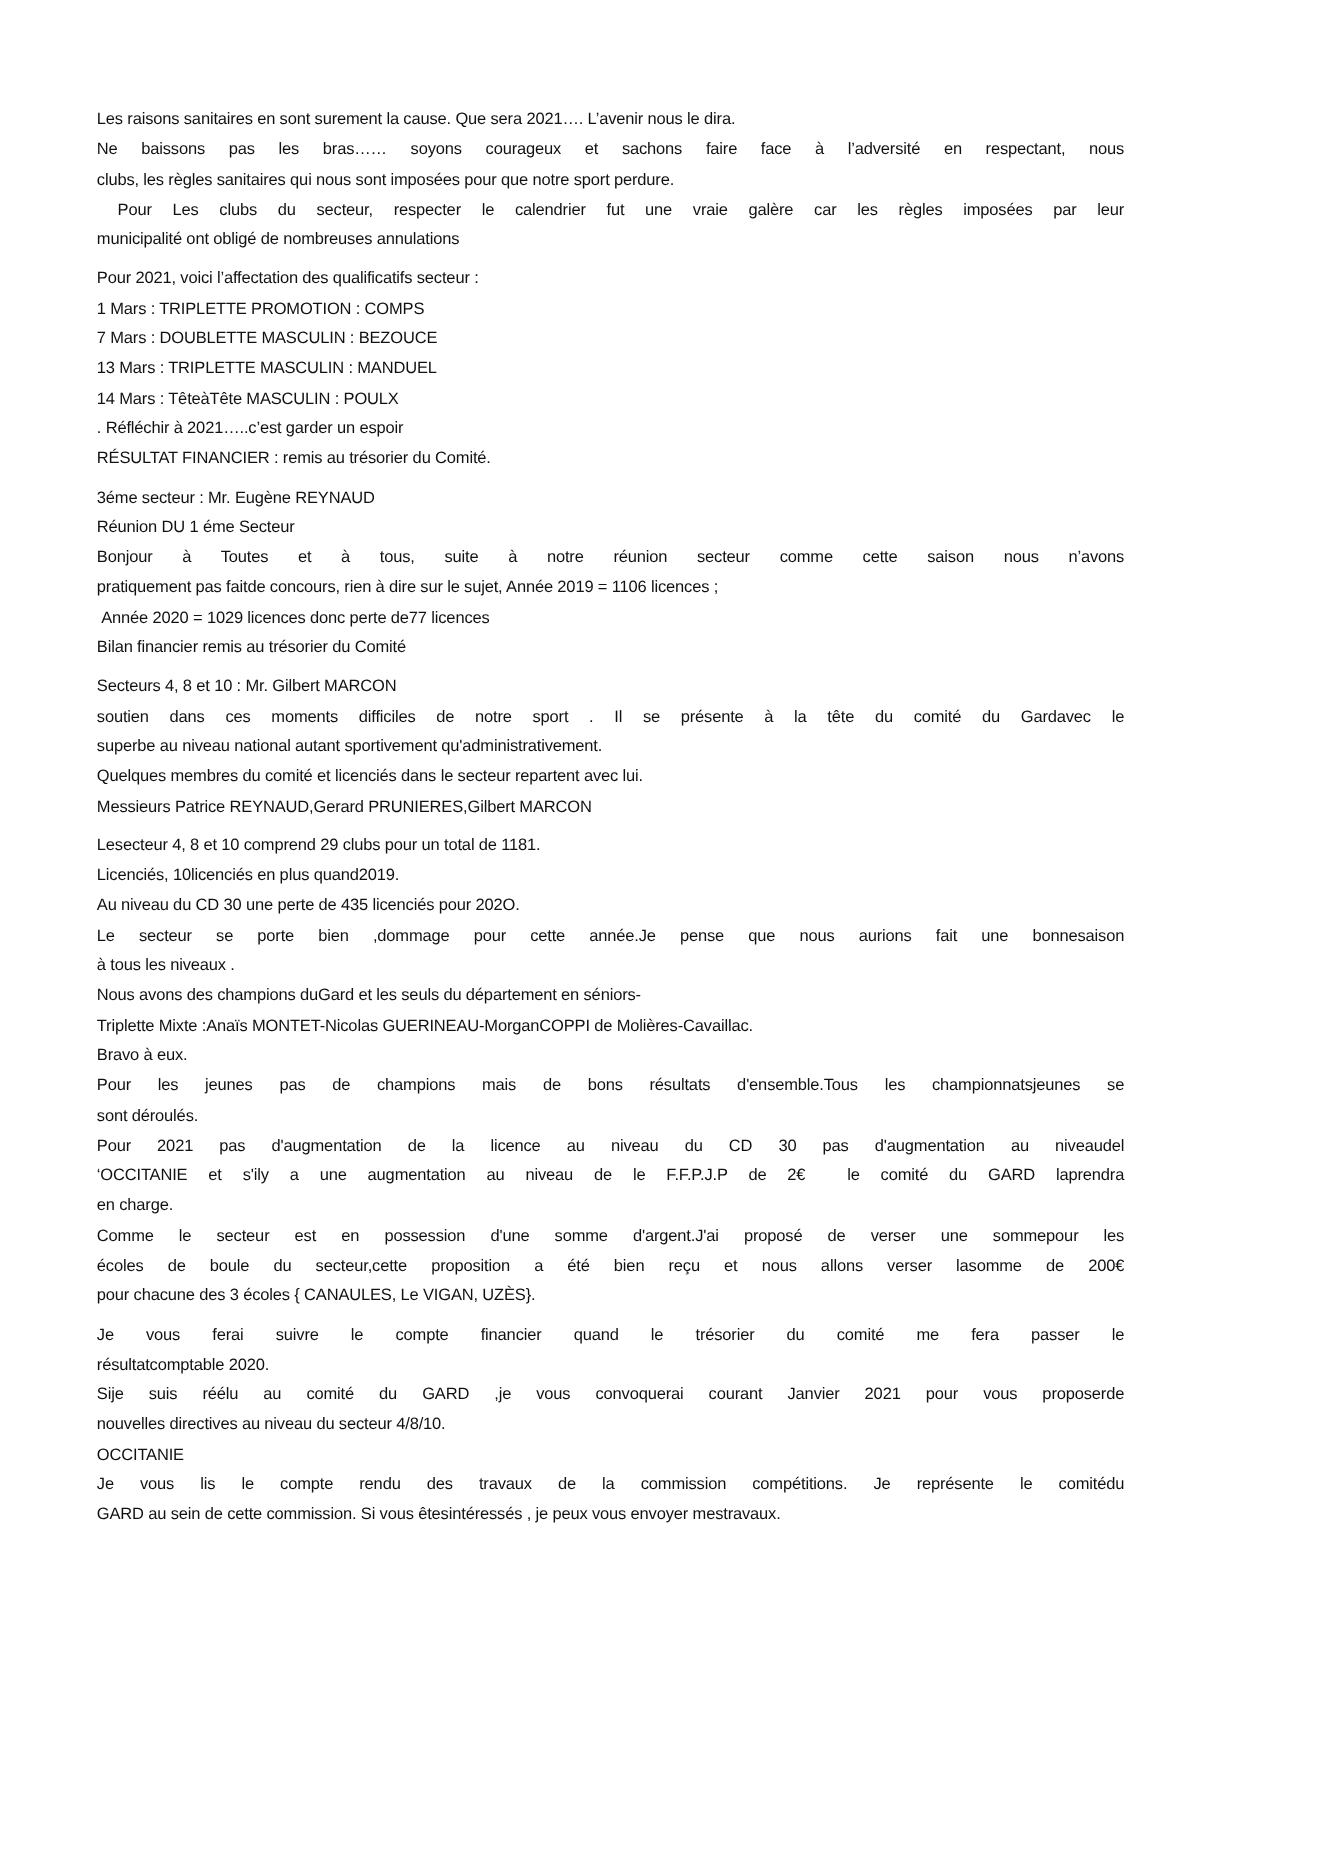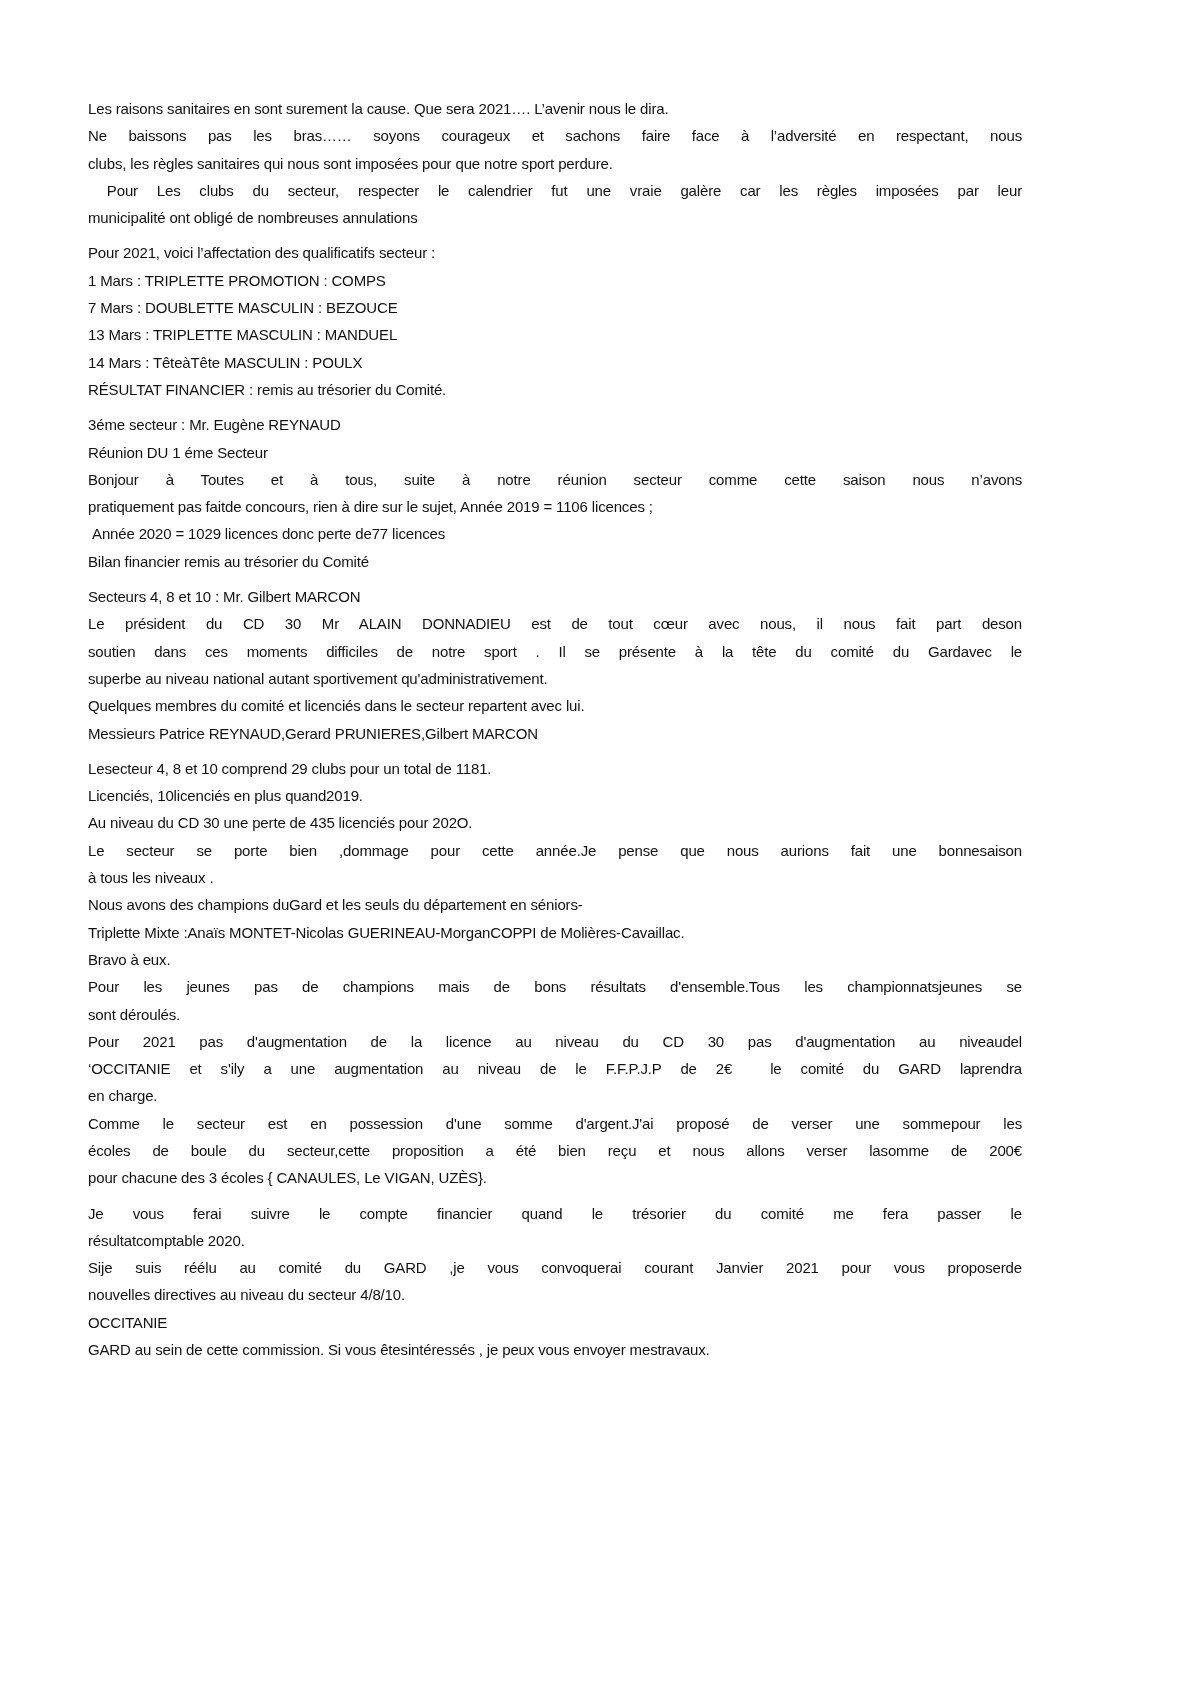--- a/index.html
+++ b/index.html
@@ -42,6 +42,7 @@
     <span class="line">7 Mars : DOUBLETTE MASCULIN : BEZOUCE</span>
     <span class="line">13 Mars : TRIPLETTE MASCULIN : MANDUEL</span>
     <span class="line">14 Mars : TêteàTête MASCULIN : POULX</span>
+    <span class="line">. Réfléchir à 2021…..c’est garder un espoir</span>
     <span class="line">RÉSULTAT FINANCIER : remis au trésorier du Comité.</span>
   </div>
 

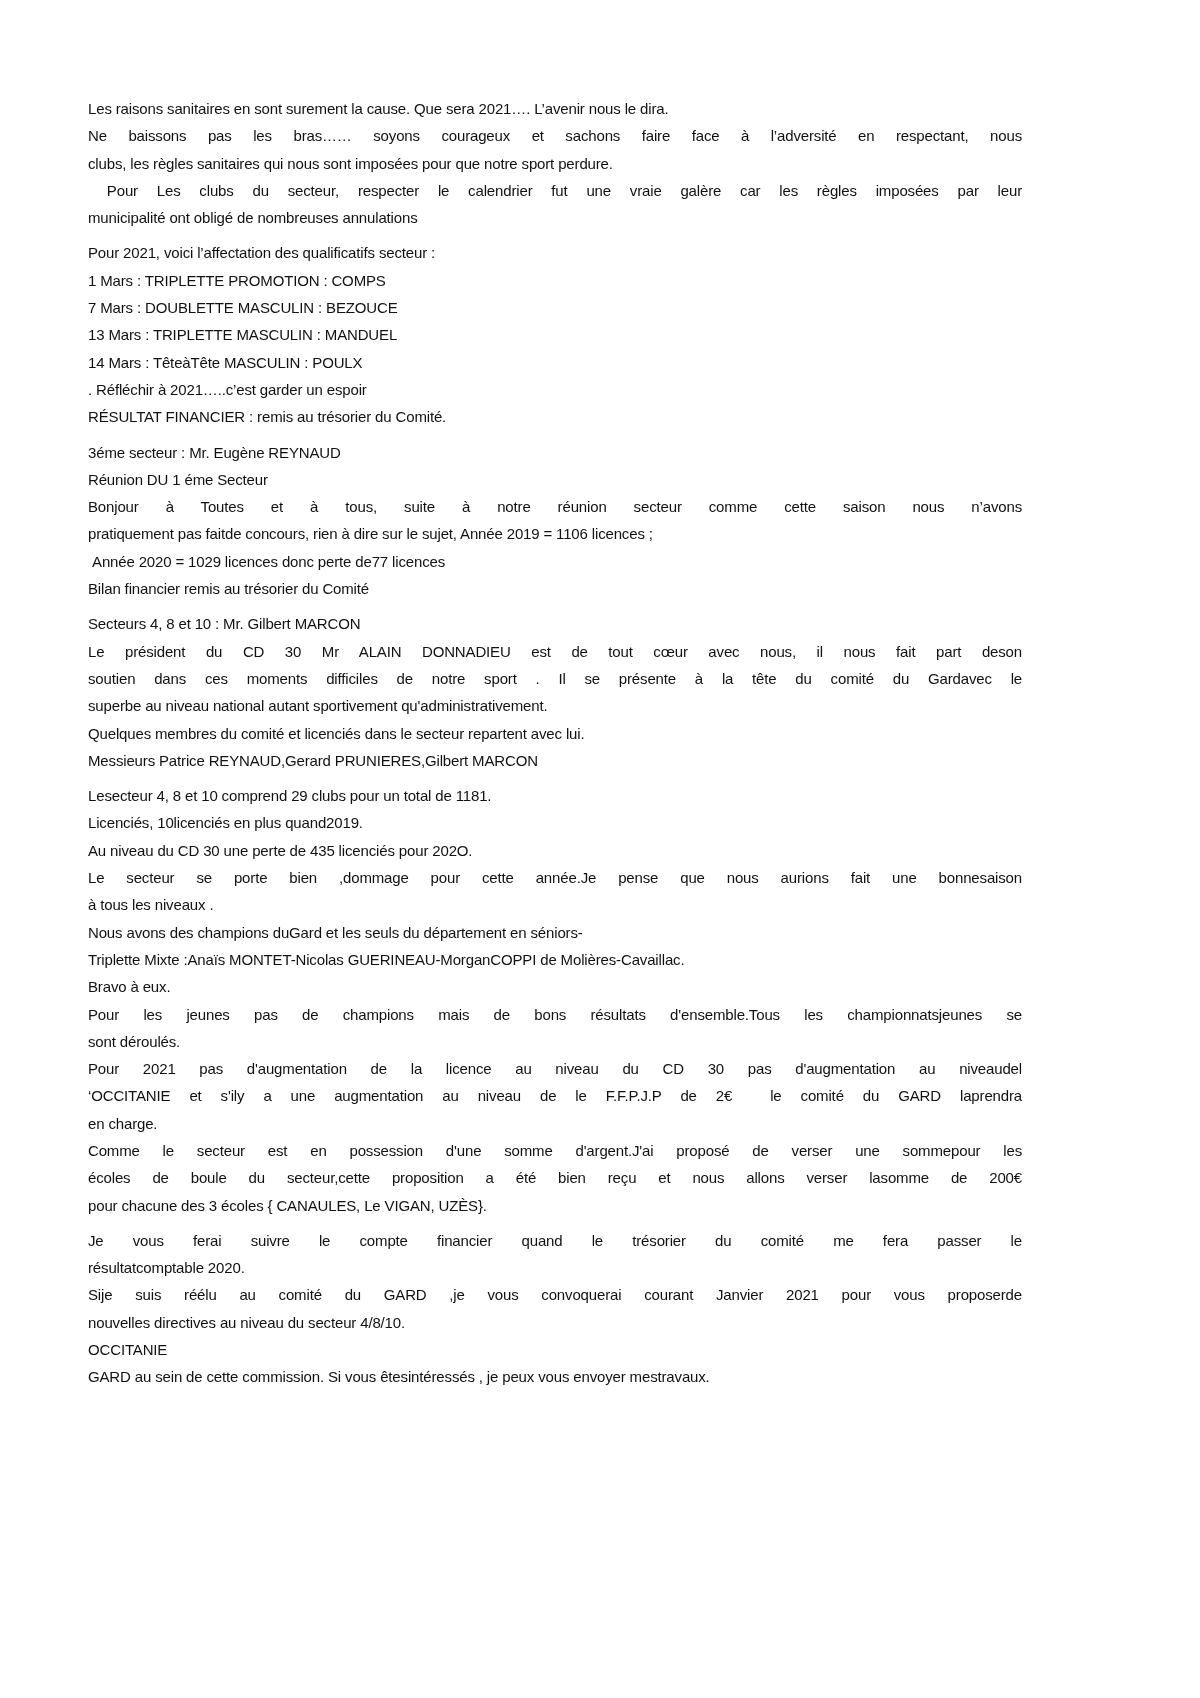--- a/index.html
+++ b/index.html
@@ -57,7 +57,6 @@
 
   <div class="para">
     <span class="line">Secteurs 4, 8 et 10 : Mr. Gilbert MARCON</span>
-    <span class="line just-full">Le président du CD 30 Mr ALAIN DONNADIEU est de tout cœur avec nous, il nous fait part deson</span>
     <span class="line just-full">soutien dans ces moments difficiles de notre sport . Il se présente à la tête du comité du Gardavec le</span>
     <span class="line">superbe au niveau national autant sportivement qu'administrativement.</span>
     <span class="line">Quelques membres du comité et licenciés dans le secteur repartent avec lui.</span>

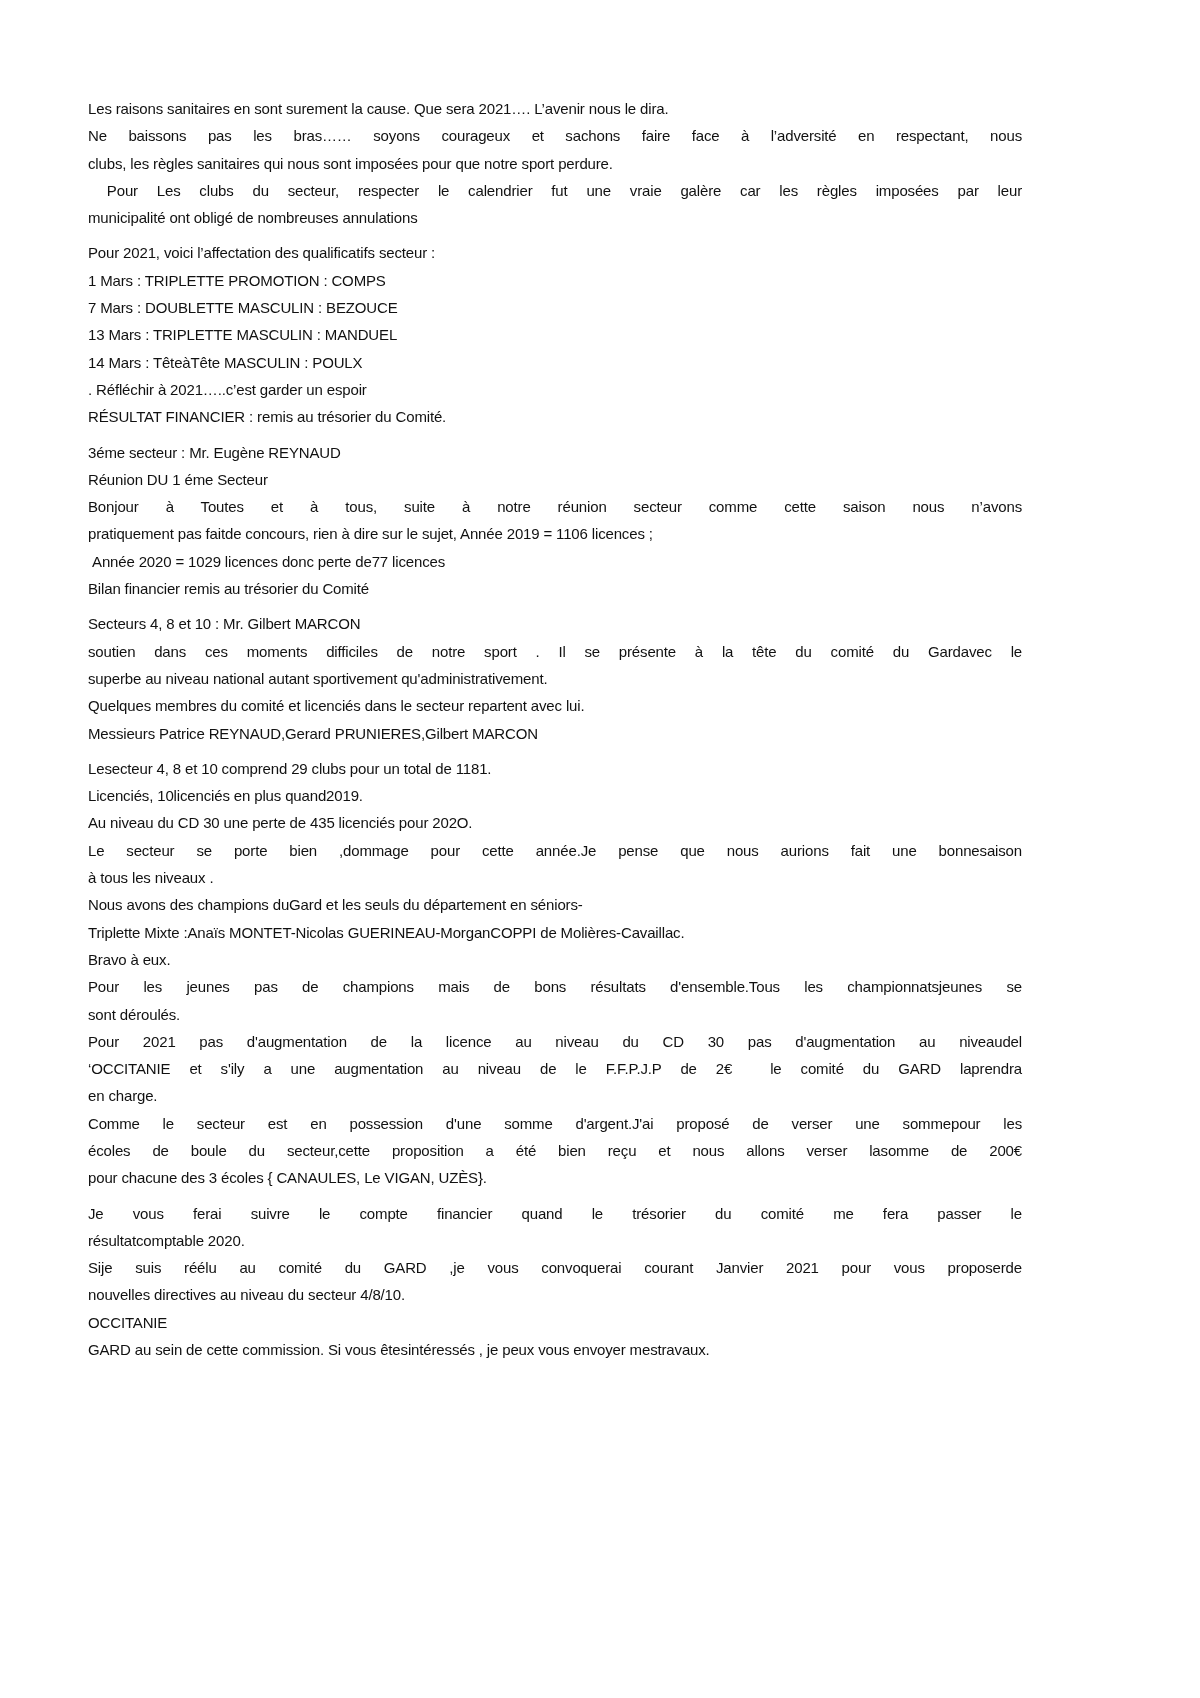--- a/index.html
+++ b/index.html
@@ -88,6 +88,7 @@
     <span class="line just-full">Sije suis réélu au comité du GARD ,je vous convoquerai courant Janvier 2021 pour vous proposerde</span>
     <span class="line">nouvelles directives au niveau du secteur 4/8/10.</span>
     <span class="line">OCCITANIE</span>
+    <span class="line just-full">Je vous lis le compte rendu des travaux de la commission compétitions. Je représente le comitédu</span>
     <span class="line">GARD au sein de cette commission. Si vous êtesintéressés , je peux vous envoyer mestravaux.</span>
   </div>
 </div>

